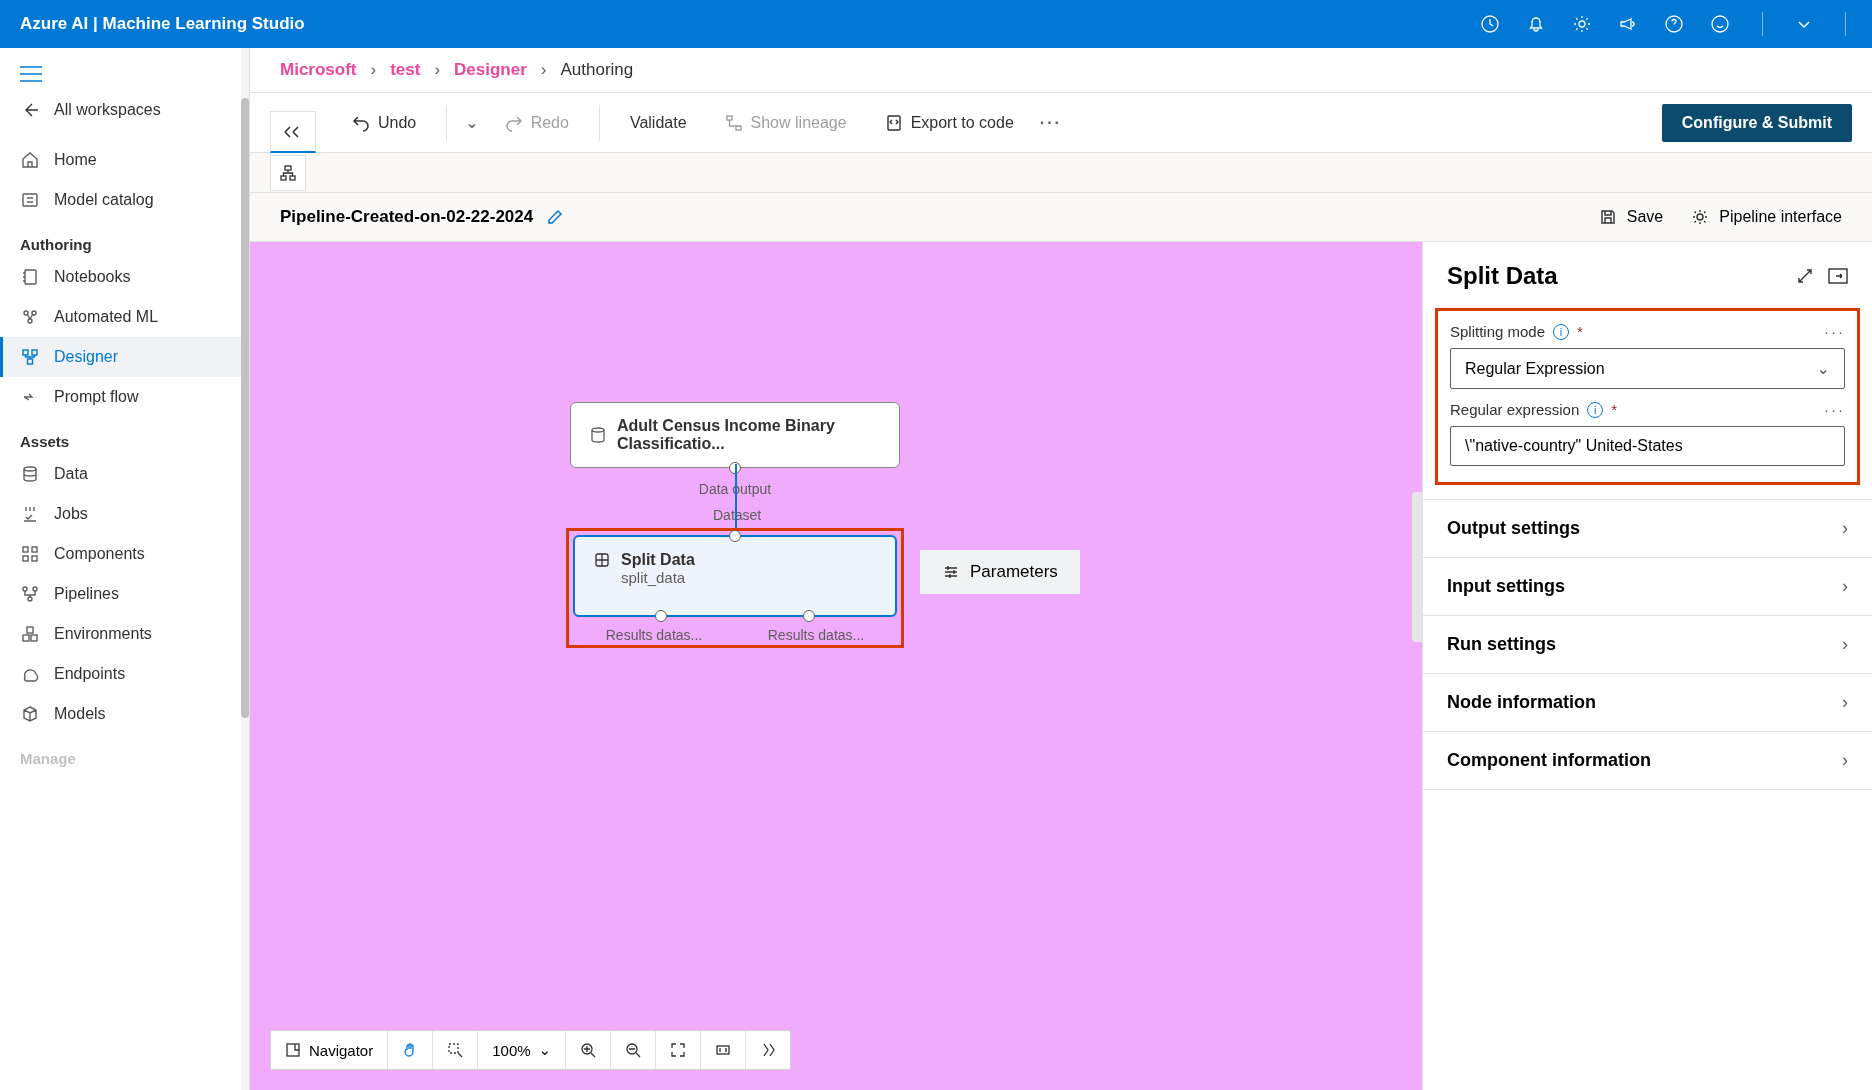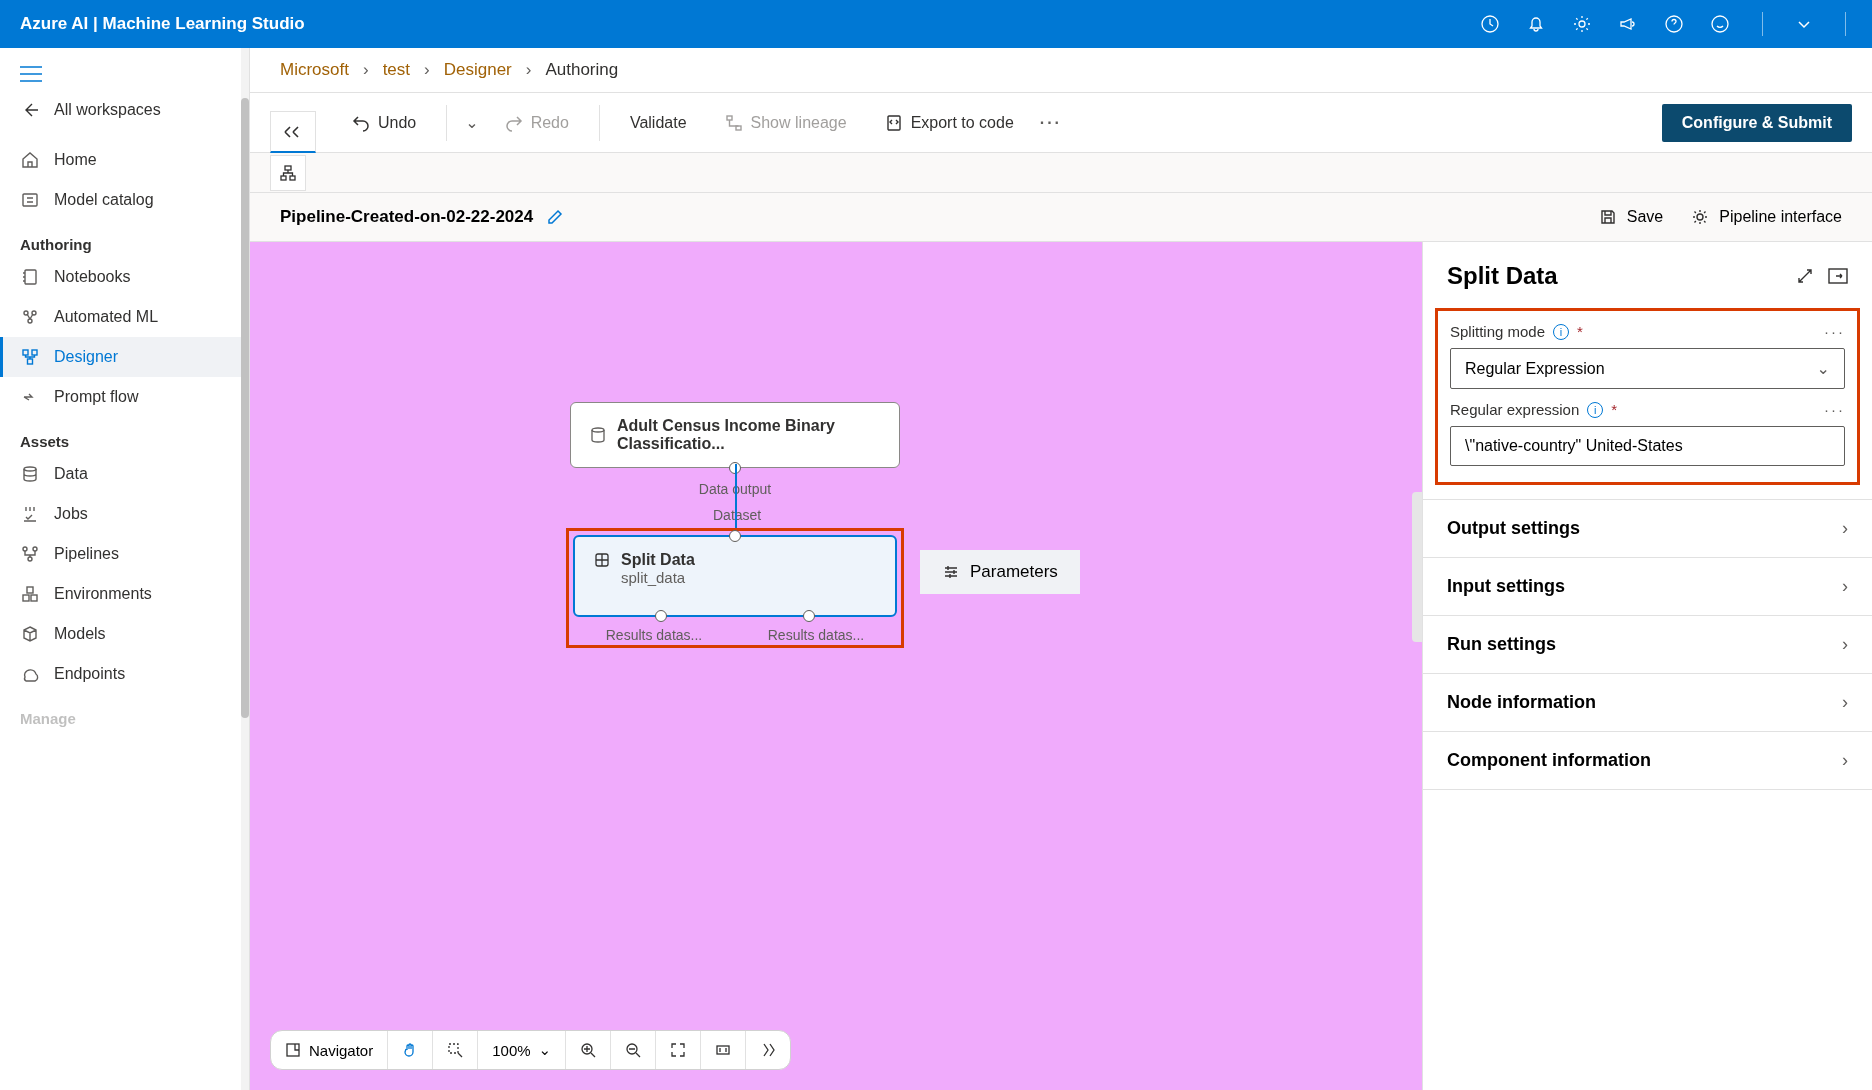--- a/index.html
+++ b/index.html
@@ -43,7 +43,7 @@
   display: flex; align-items: center; gap: 14px; padding: 12px 30px;
   font-size: 17px; border-bottom: 1px solid #e1e1e1;
 }
-.breadcrumb-row a { color: #a16207; text-decoration: none; cursor: pointer; }
+.breadcrumb-row a { color: #ec4899; text-decoration: none; cursor: pointer; font-weight: bold; }
 .breadcrumb-row .chev { color: #605e5c; }
 .breadcrumb-row .current { color: #323130; }
 

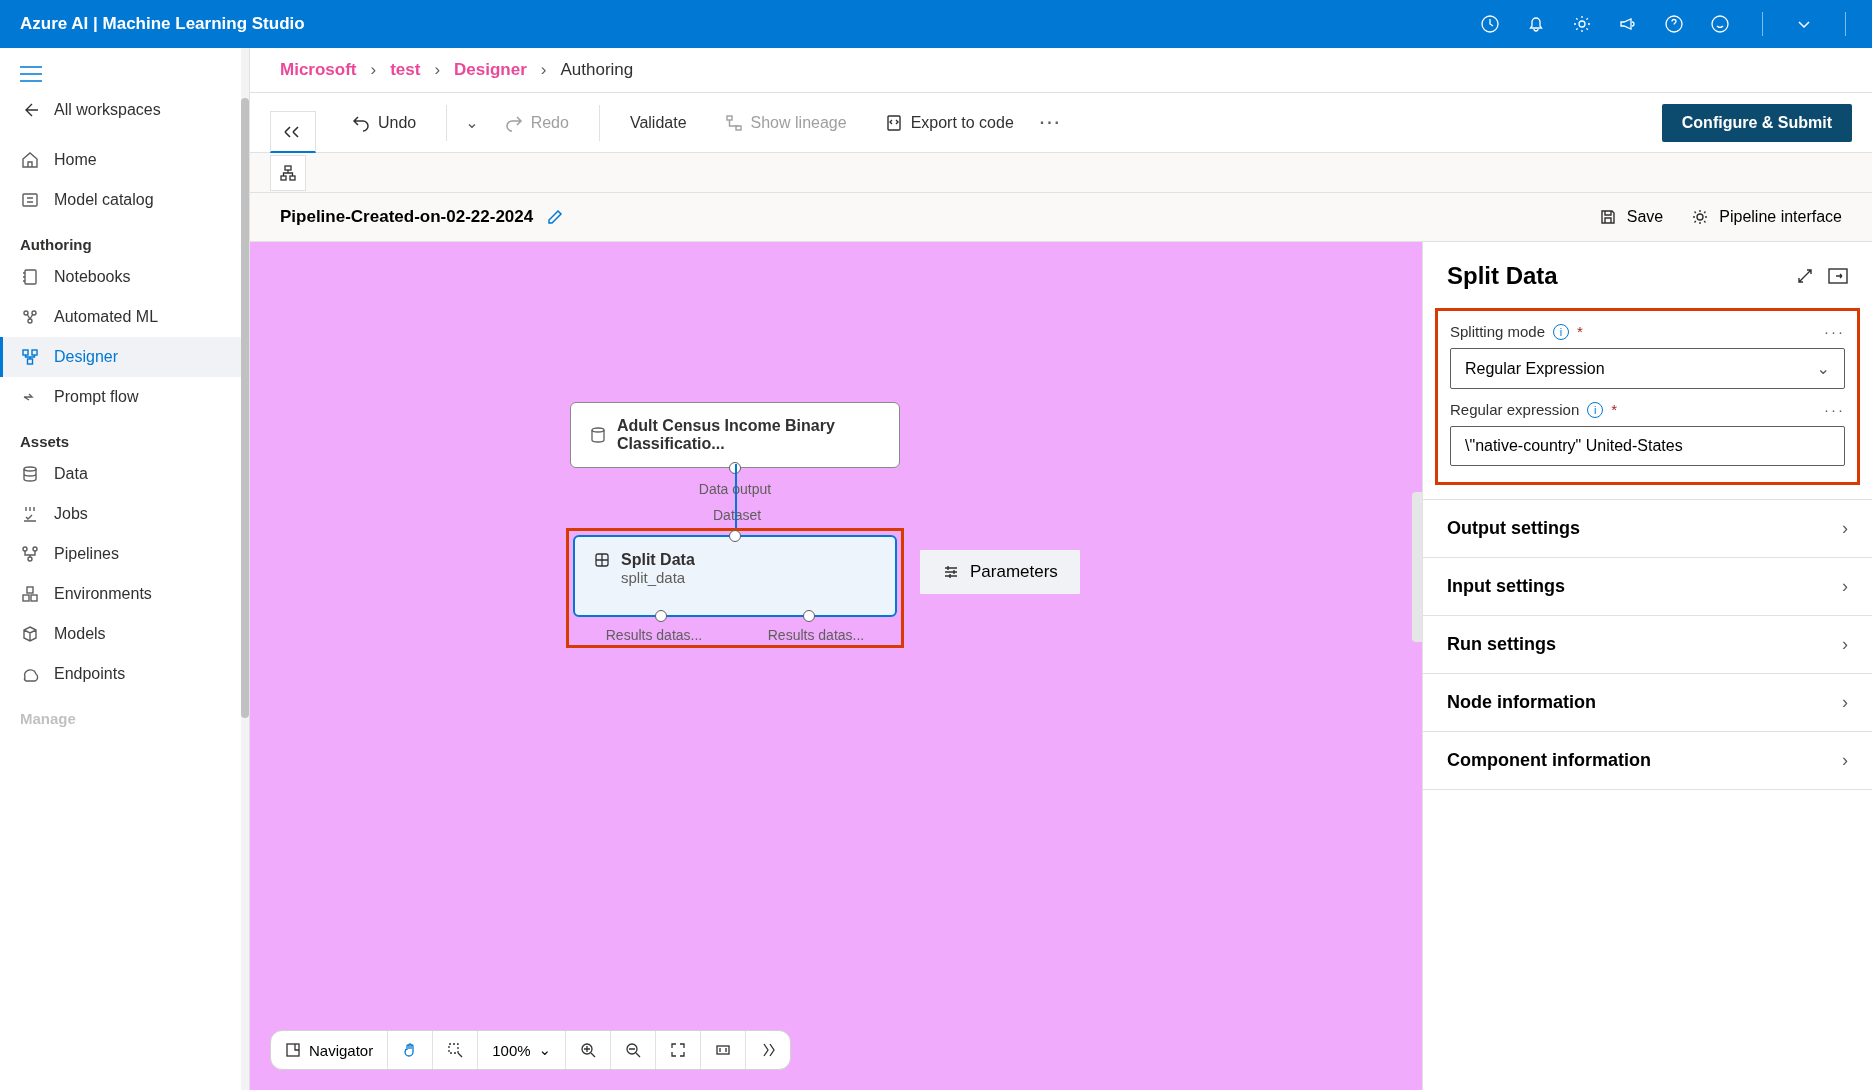--- a/index.html
+++ b/index.html
@@ -305,6 +305,17 @@
           </svg>
         </span>
       <span>Jobs</span>
+    </div>
+    <div class="side-item">
+      <span class="side-icon">
+          <svg width="18" height="18" viewBox="0 0 18 18" fill="none" stroke="#605e5c" stroke-width="1.4">
+            <rect x="2" y="2" width="5" height="5"></rect>
+            <rect x="11" y="2" width="5" height="5"></rect>
+            <rect x="2" y="11" width="5" height="5"></rect>
+            <rect x="11" y="11" width="5" height="5"></rect>
+          </svg>
+        </span>
+      <span>Components</span>
     </div>
     <div class="side-item">
       <span class="side-icon">

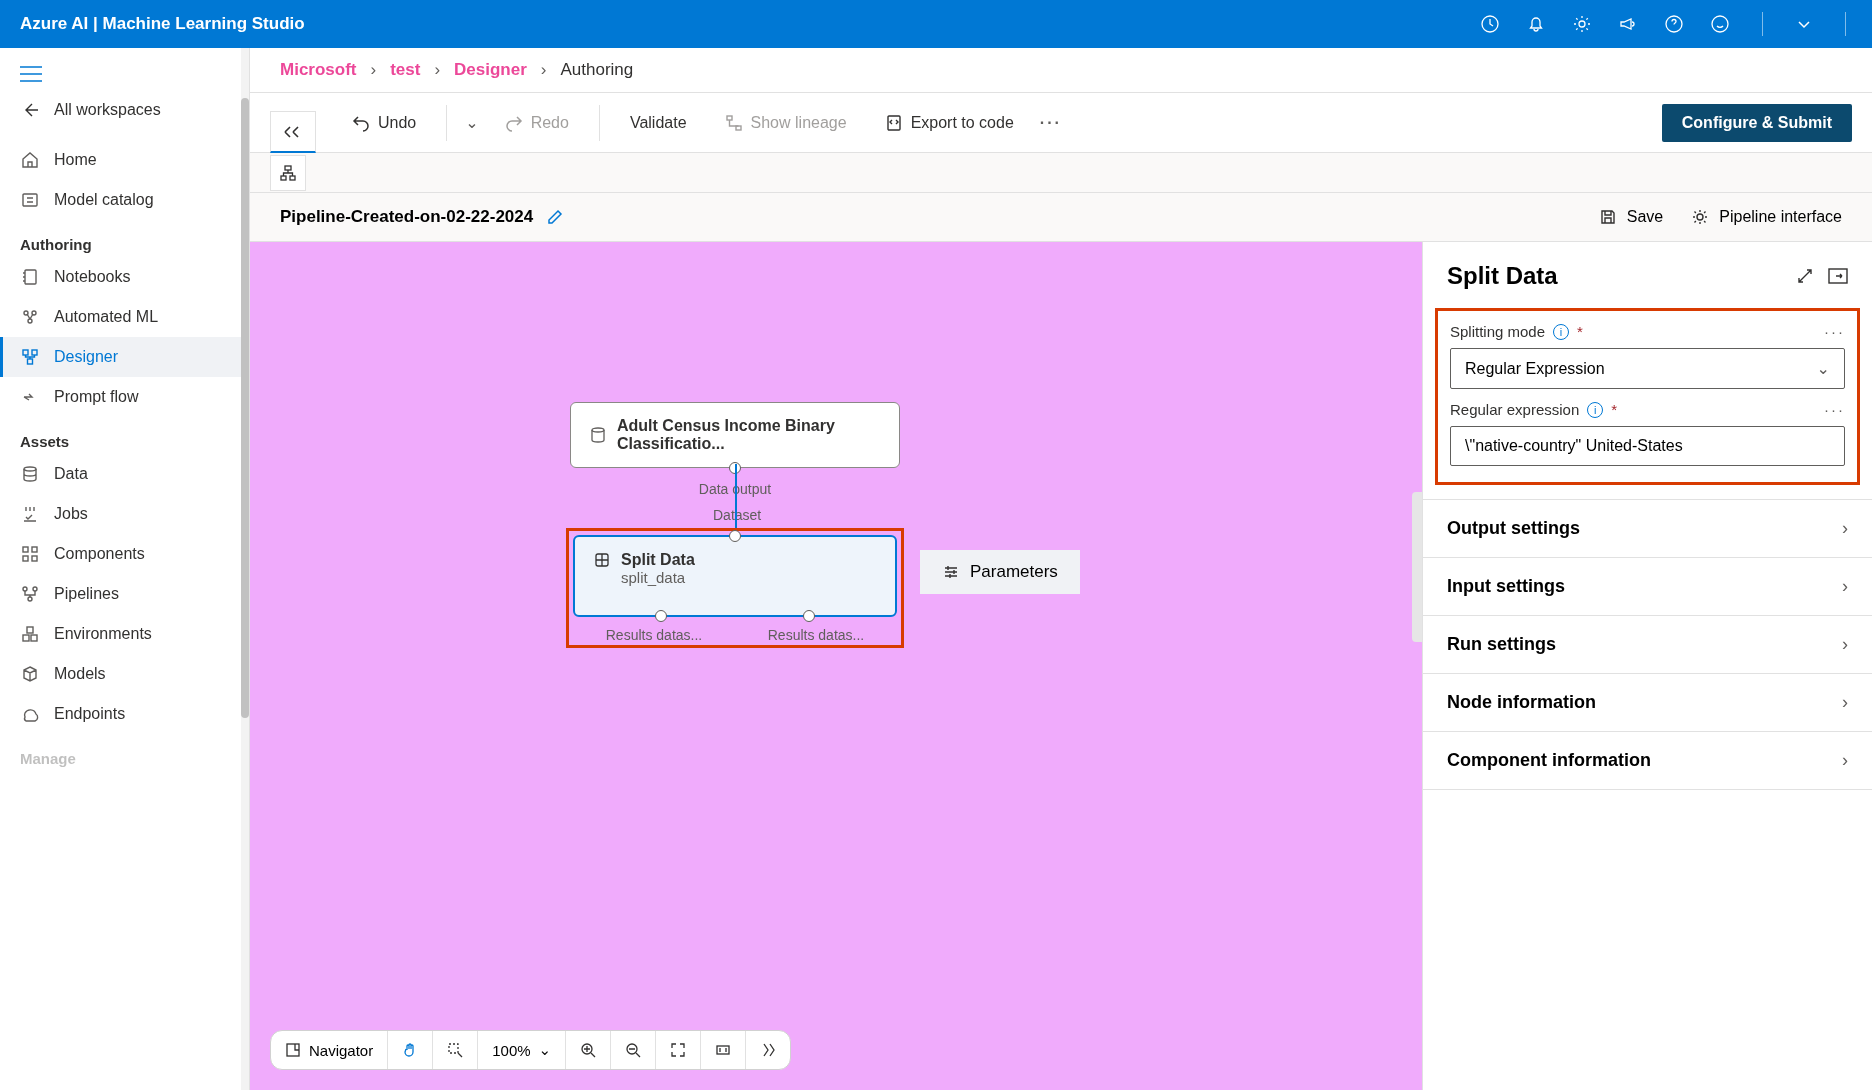--- a/index.html
+++ b/index.html
@@ -341,18 +341,18 @@
     <div class="side-item">
       <span class="side-icon">
           <svg width="18" height="18" viewBox="0 0 18 18" fill="none" stroke="#605e5c" stroke-width="1.4">
+            <path d="M4 12a5 5 0 010-4 6 6 0 0111 1 4 4 0 01-1 7H5a3 3 0 01-1-4z"></path>
+          </svg>
+        </span>
+      <span>Endpoints</span>
+    </div>
+    <div class="side-item">
+      <span class="side-icon">
+          <svg width="18" height="18" viewBox="0 0 18 18" fill="none" stroke="#605e5c" stroke-width="1.4">
             <path d="M9 2l6 3v8l-6 3-6-3V5l6-3zM3 5l6 3 6-3M9 8v8"></path>
           </svg>
         </span>
       <span>Models</span>
-    </div>
-    <div class="side-item">
-      <span class="side-icon">
-          <svg width="18" height="18" viewBox="0 0 18 18" fill="none" stroke="#605e5c" stroke-width="1.4">
-            <path d="M4 12a5 5 0 010-4 6 6 0 0111 1 4 4 0 01-1 7H5a3 3 0 01-1-4z"></path>
-          </svg>
-        </span>
-      <span>Endpoints</span>
     </div>
     <div class="side-section" style="opacity:.3">Manage</div>
     <div class="sidebar-scroll"></div>

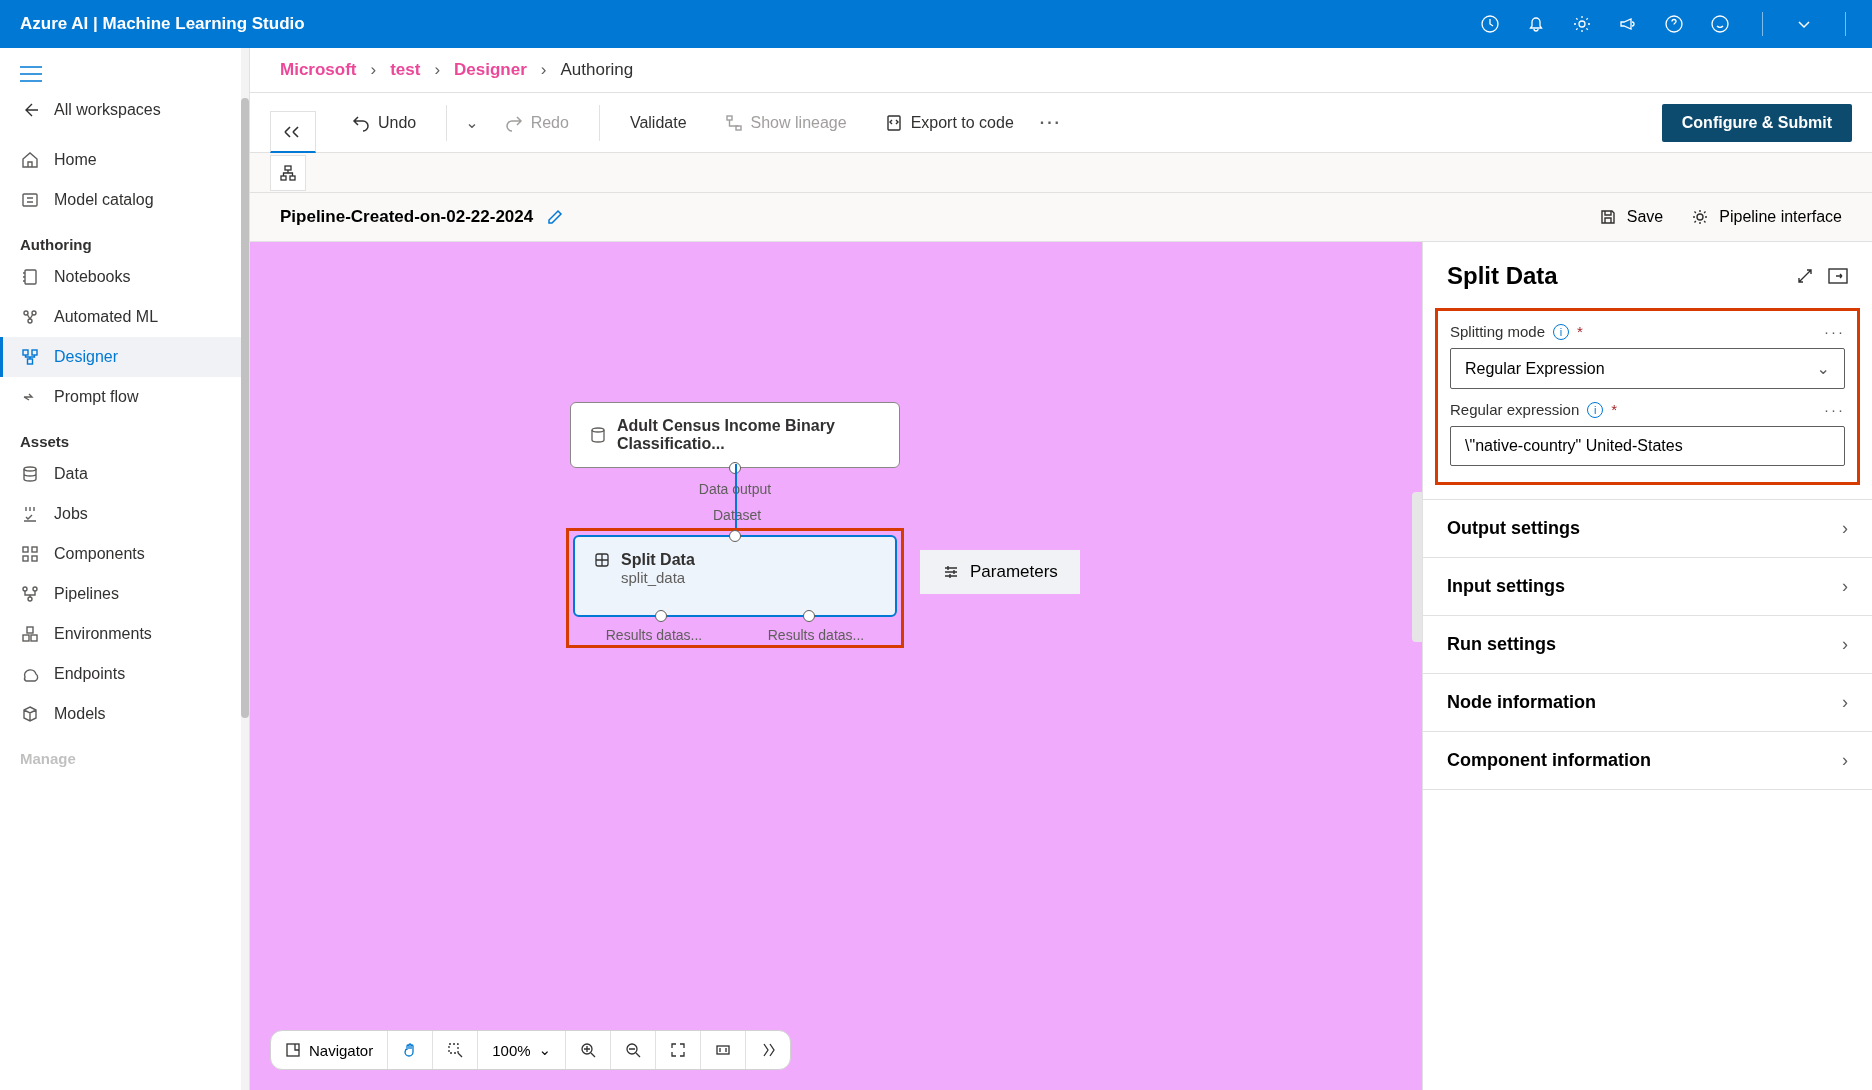--- a/index.html
+++ b/index.html
@@ -118,7 +118,7 @@
 
 .bottom-toolbar {
   position: absolute; bottom: 20px; left: 20px; display: flex;
-  border: 1px solid #d1d1d1; background: #fff; border-radius: 12px;
+  border: 1px solid #d1d1d1; background: #fff; border-radius: 2px;
 }
 .bt-btn { padding: 10px 14px; border-right: 1px solid #e1e1e1;
   display: flex; align-items: center; gap: 8px; font-size: 15px; cursor: pointer; }

